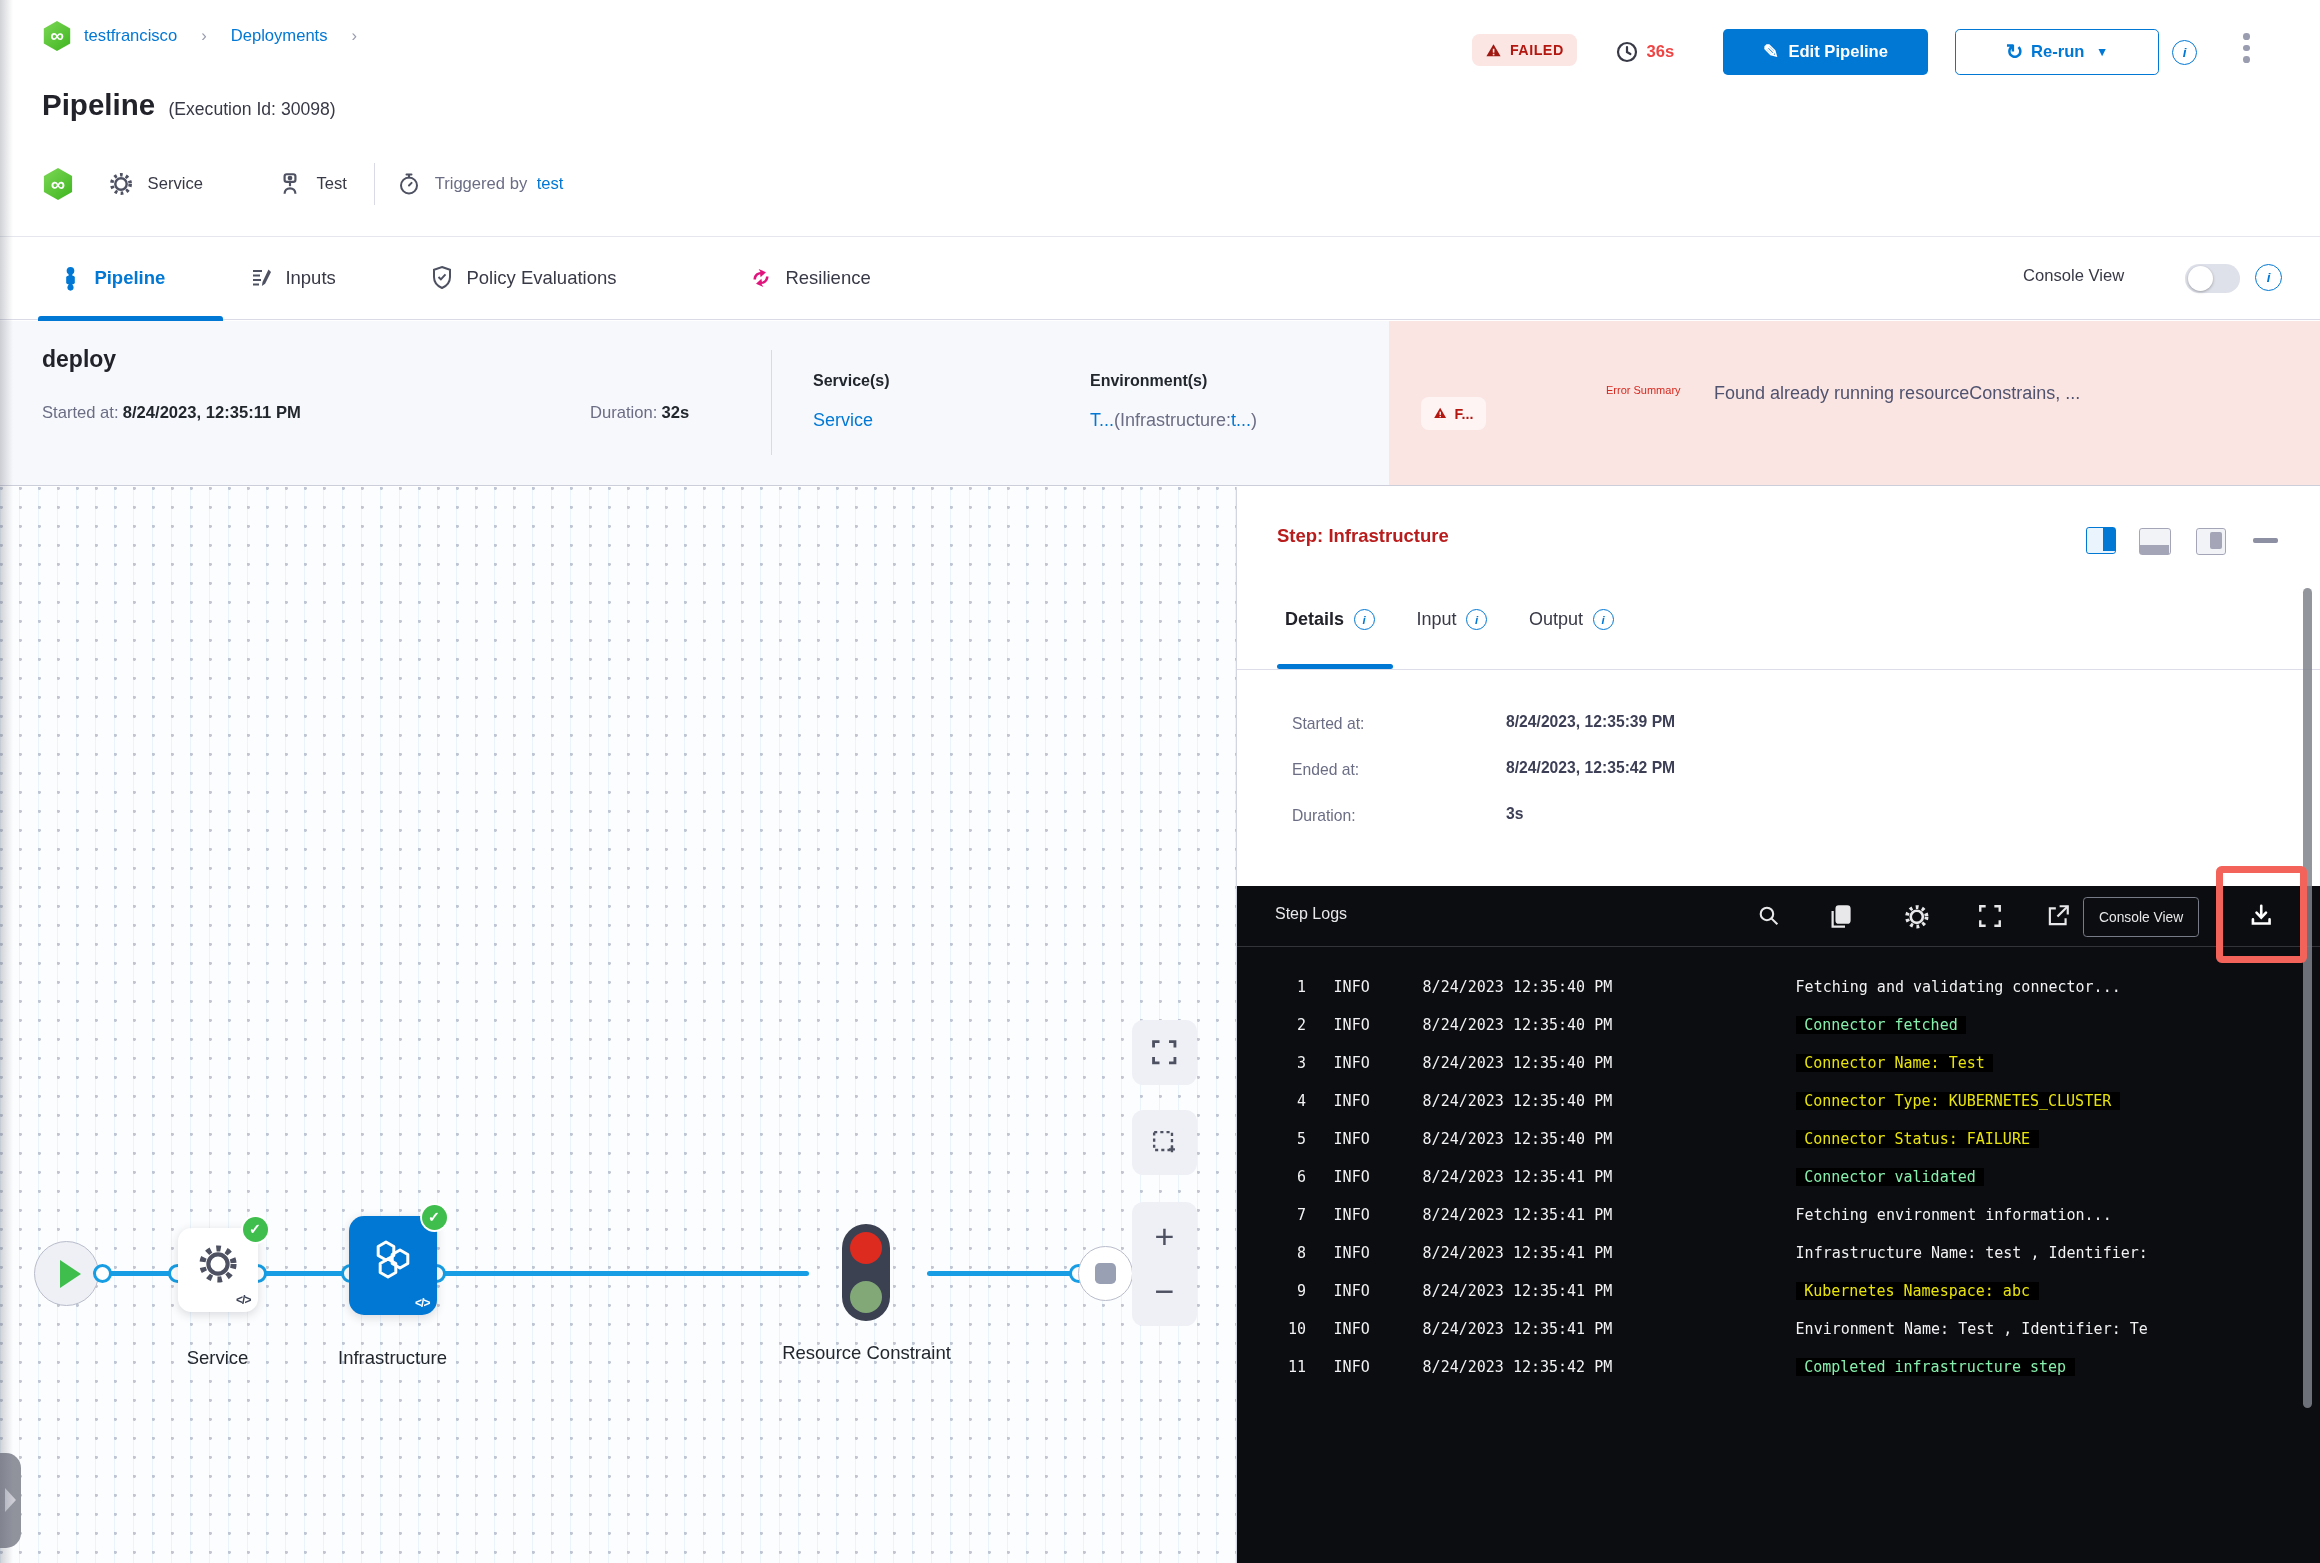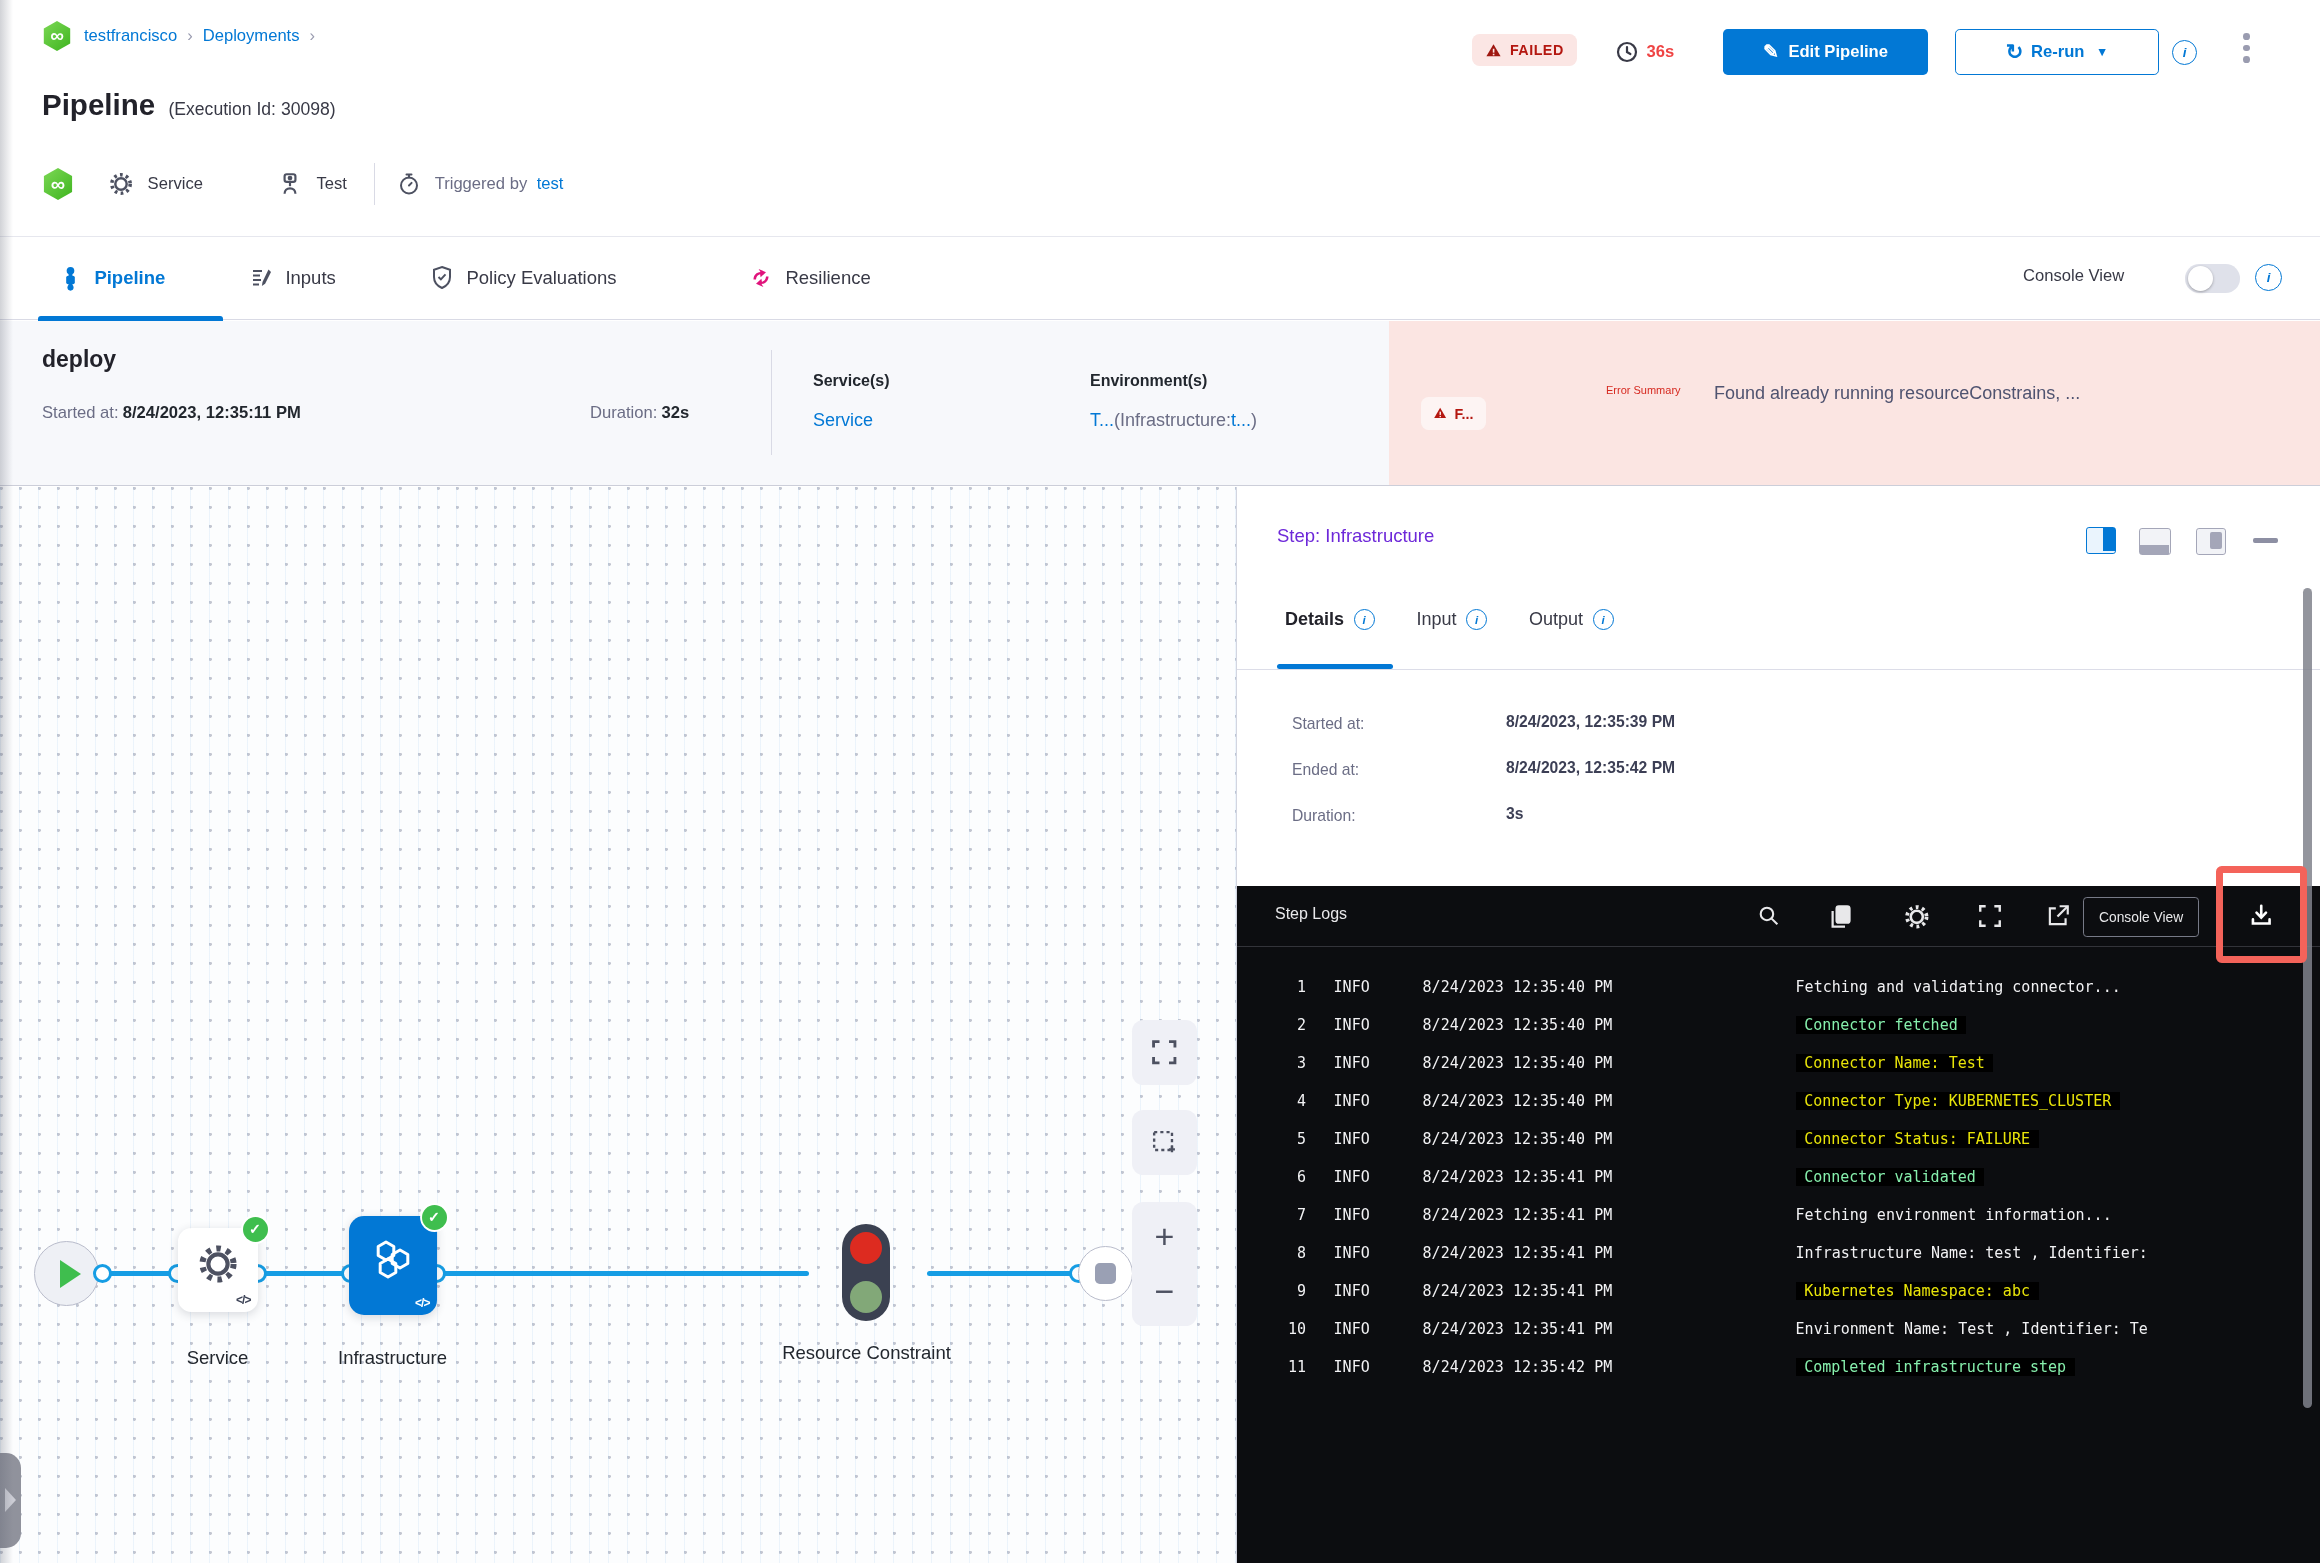--- a/index.html
+++ b/index.html
@@ -15,7 +15,7 @@
   .cd-hex { width:30px; height:30px; clip-path:polygon(50% 0,94% 25%,94% 75%,50% 100%,6% 75%,6% 25%);
     background:linear-gradient(135deg,#7ed957,#3cb31d); color:#fff; display:flex; align-items:center; justify-content:center;
     font-weight:bold; font-size:19px; }
-  .crumb { font-size:16.6px; color:#0278d5; display:flex; gap:10px; align-items:center; }
+  .crumb { font-size:16.6px; color:#0278d5; display:flex; gap:24px; align-items:center; }
   .crumb .sep { color:#9a9cb0; }
   .crumb a { color:#0278d5; text-decoration:none; cursor:pointer; }
   .badge-failed { display:inline-flex; align-items:center; gap:7.6px; background:#fbe6e4; color:#b41710;

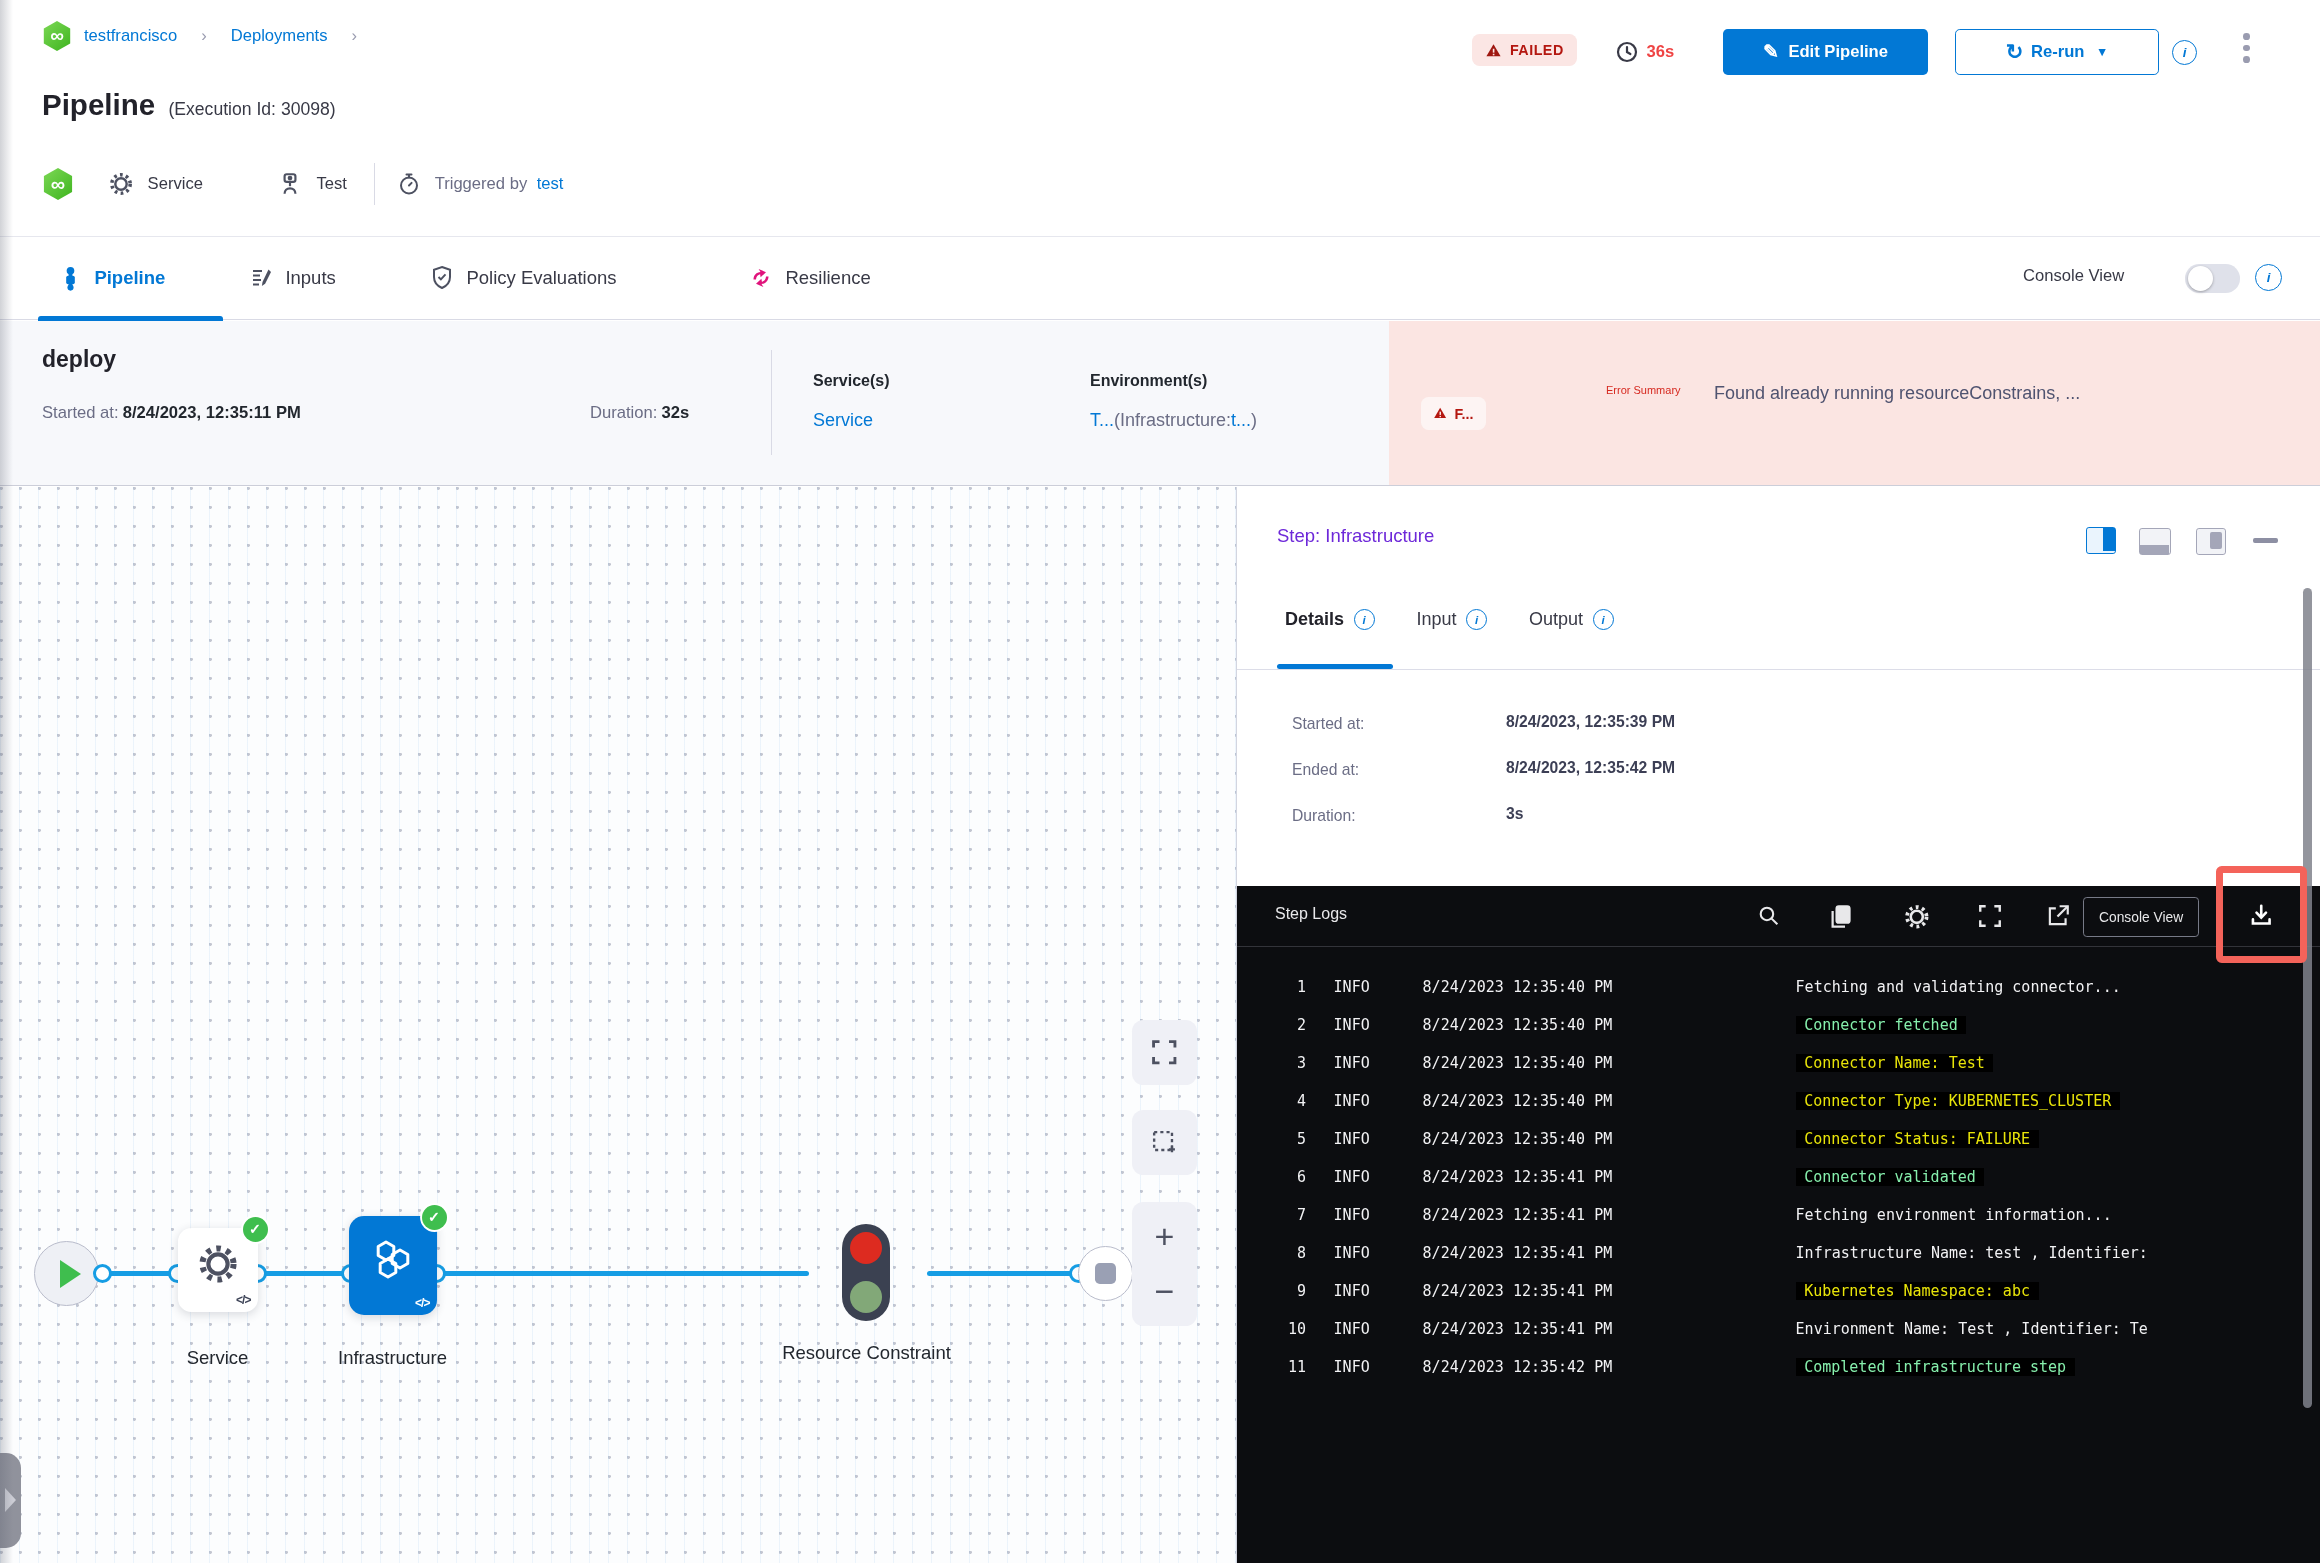--- a/index.html
+++ b/index.html
@@ -94,7 +94,7 @@
 
   
   .panel { position:absolute; left:1236px; top:487px; width:1084px; height:1077px; background:#fff; border-left:1px solid #d3d5e0; }
-  .panel-title { position:absolute; left:40px; top:38px; font-size:18.5px; font-weight:400; color:#6d28d9;text-align:right; }
+  .panel-title { position:absolute; left:40px; top:38px; font-size:18.5px; font-weight:700; color:#b91c1c;text-align:right; }
   .lo { position:absolute; border-radius:2.9px; cursor:pointer; }
   .lo1 { left:849px; top:40px; width:30px; height:27px; border:1.9px solid #0278d5; background:#eaf4fd; }
   .lo1::after { content:""; position:absolute; right:0; top:0; width:12.4px; height:23px; background:#0278d5; }

